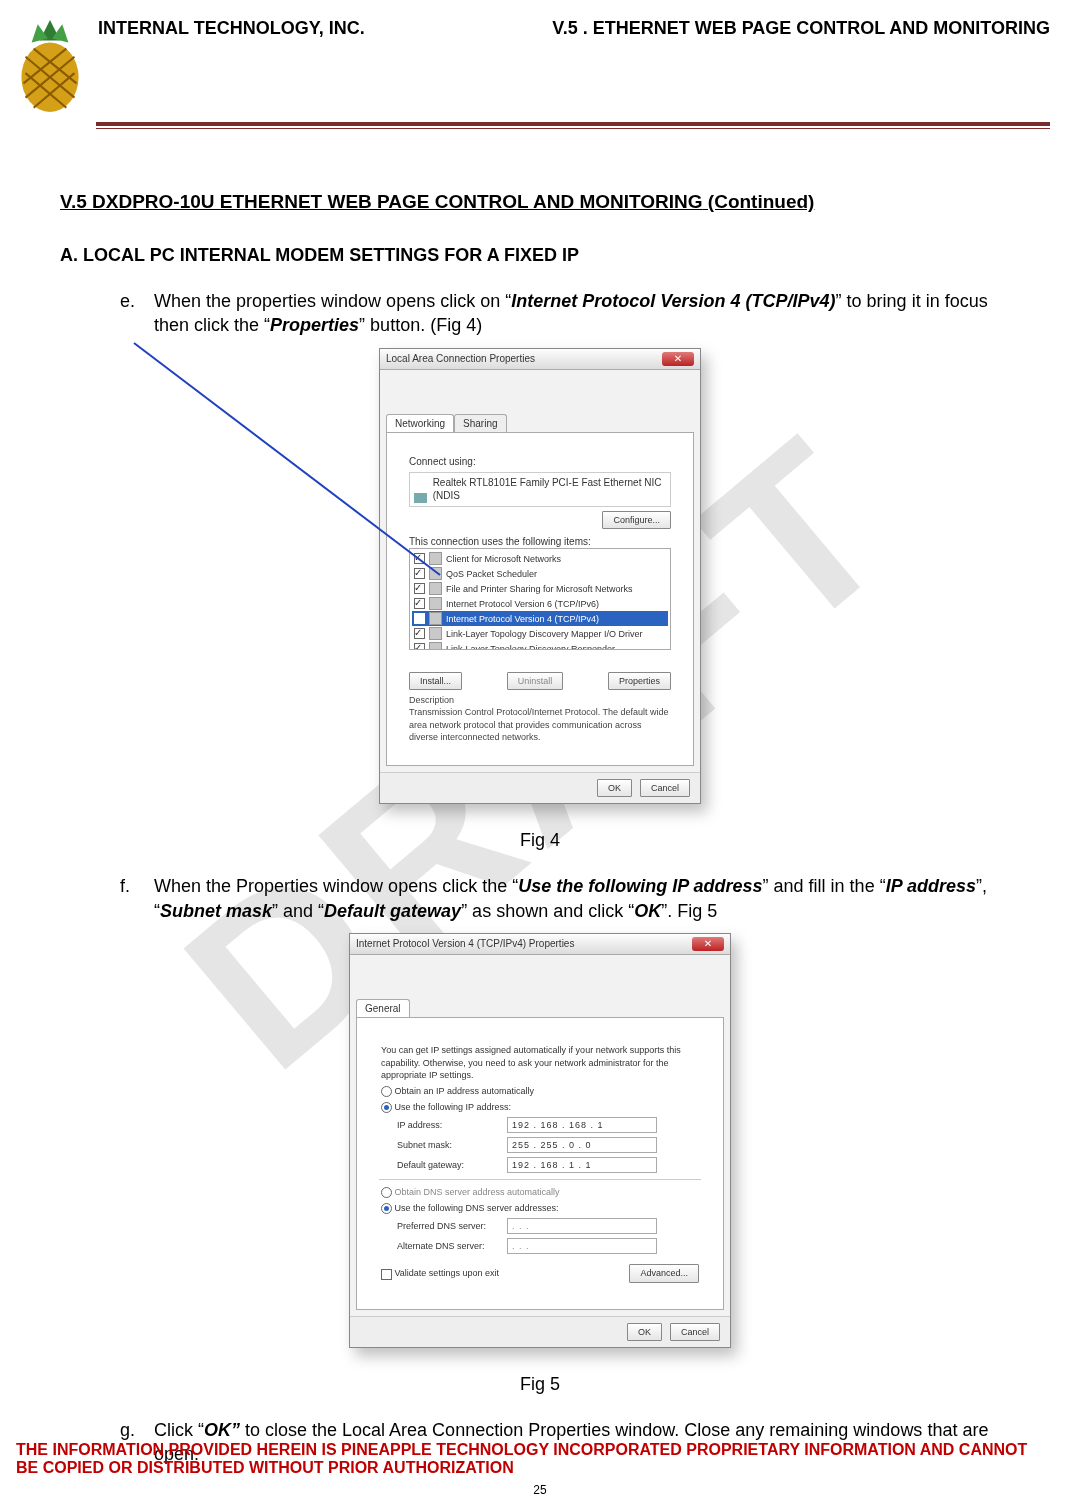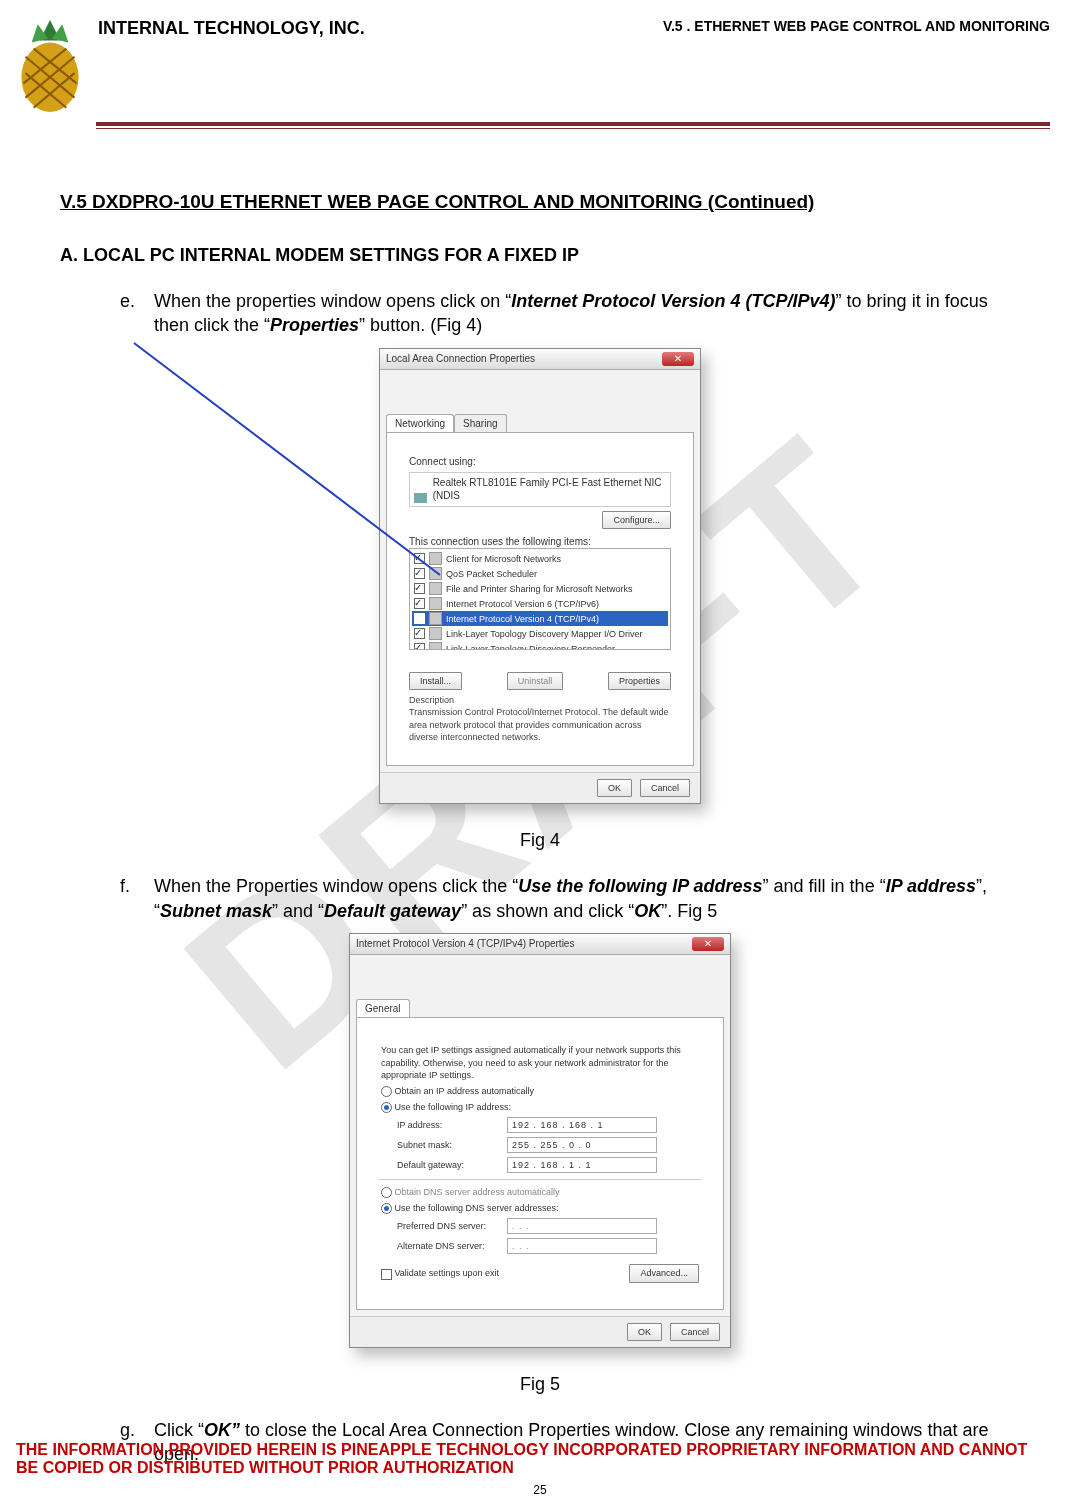--- a/index.html
+++ b/index.html
@@ -35,7 +35,7 @@
   }
   .hdr-texts{display:flex;flex:1;justify-content:space-between;align-items:flex-start;}
   .hdr-left{font-weight:bold;font-size:18px;}
-  .hdr-right{font-weight:bold;font-size:14px;text-align:right;}
+  .hdr-right{font-weight:bold;font-size:18px;text-align:right;}
   .rule{
     margin:6px 30px 0 96px;height:0;
     border-top:4px solid #7a2b2b;border-bottom:1px solid #7a2b2b;

